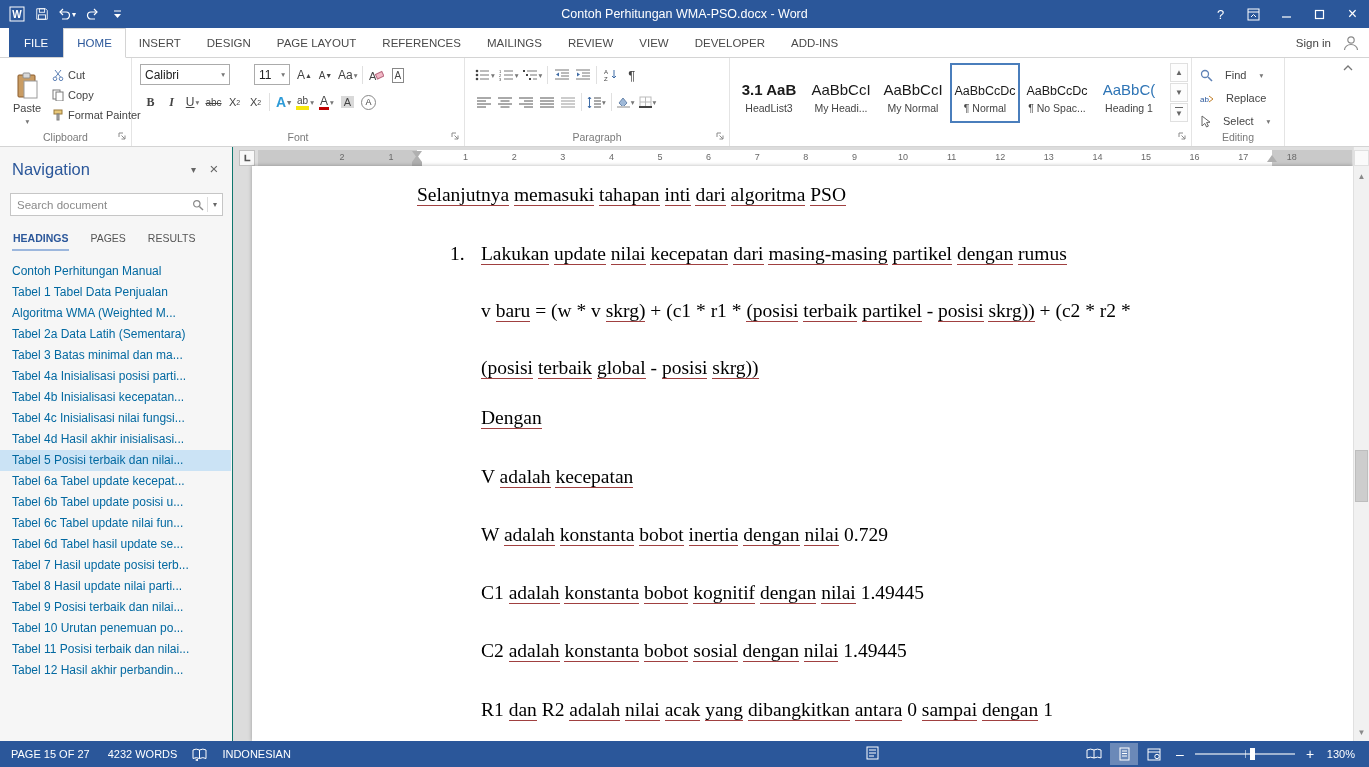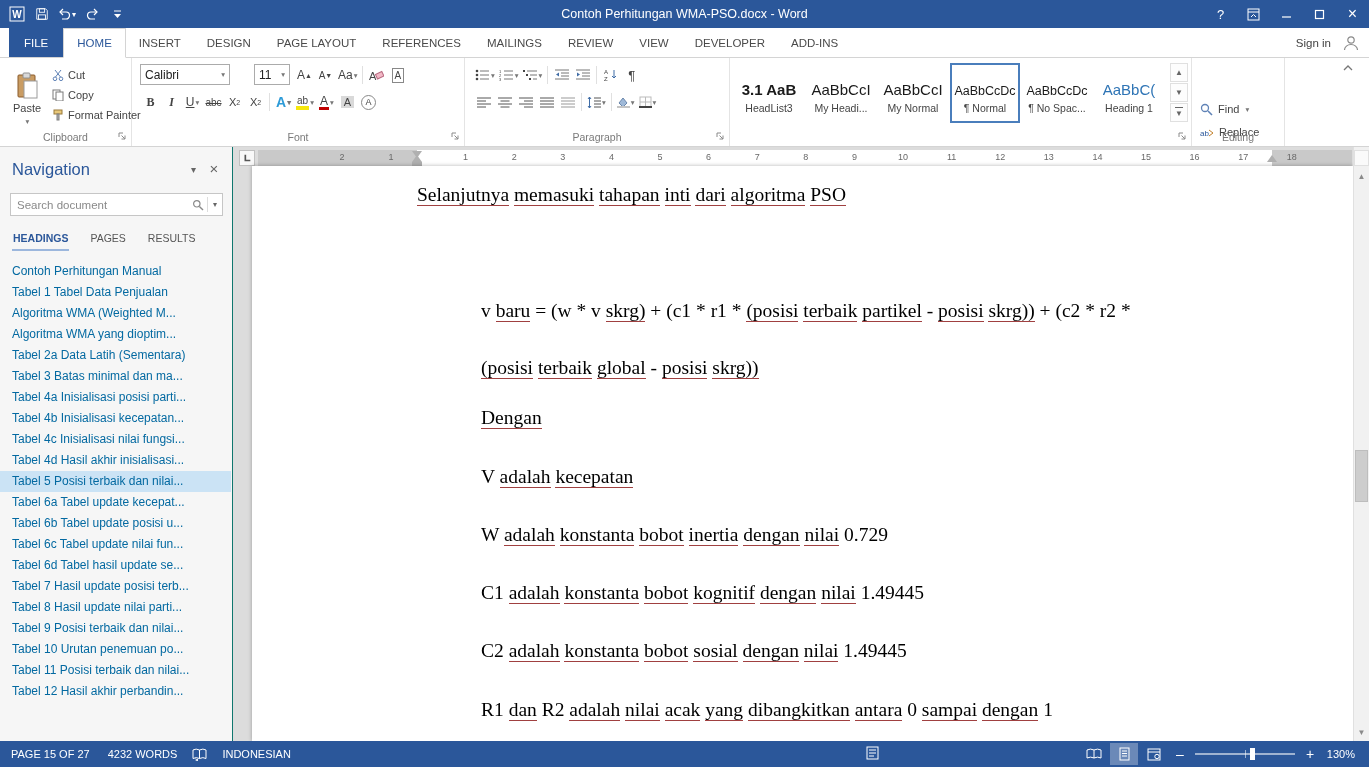--- a/index.html
+++ b/index.html
@@ -79,7 +79,7 @@
 
   
   #grp-editing { left:1192px; width:93px; }
-  .erow { position:absolute; left:8px; display:flex; align-items:center; gap:5px; font-size:11px; color:#444; height:18px; white-space:nowrap;margin-top:34px; }
+  .erow { position:absolute; left:8px; display:flex; align-items:center; gap:12px; font-size:11px; color:#444; height:18px; white-space:nowrap; }
 
   .collapse-ribbon { position:absolute; right:12px; top:58px; width:18px; height:18px; display:flex; align-items:center; justify-content:center; }
 

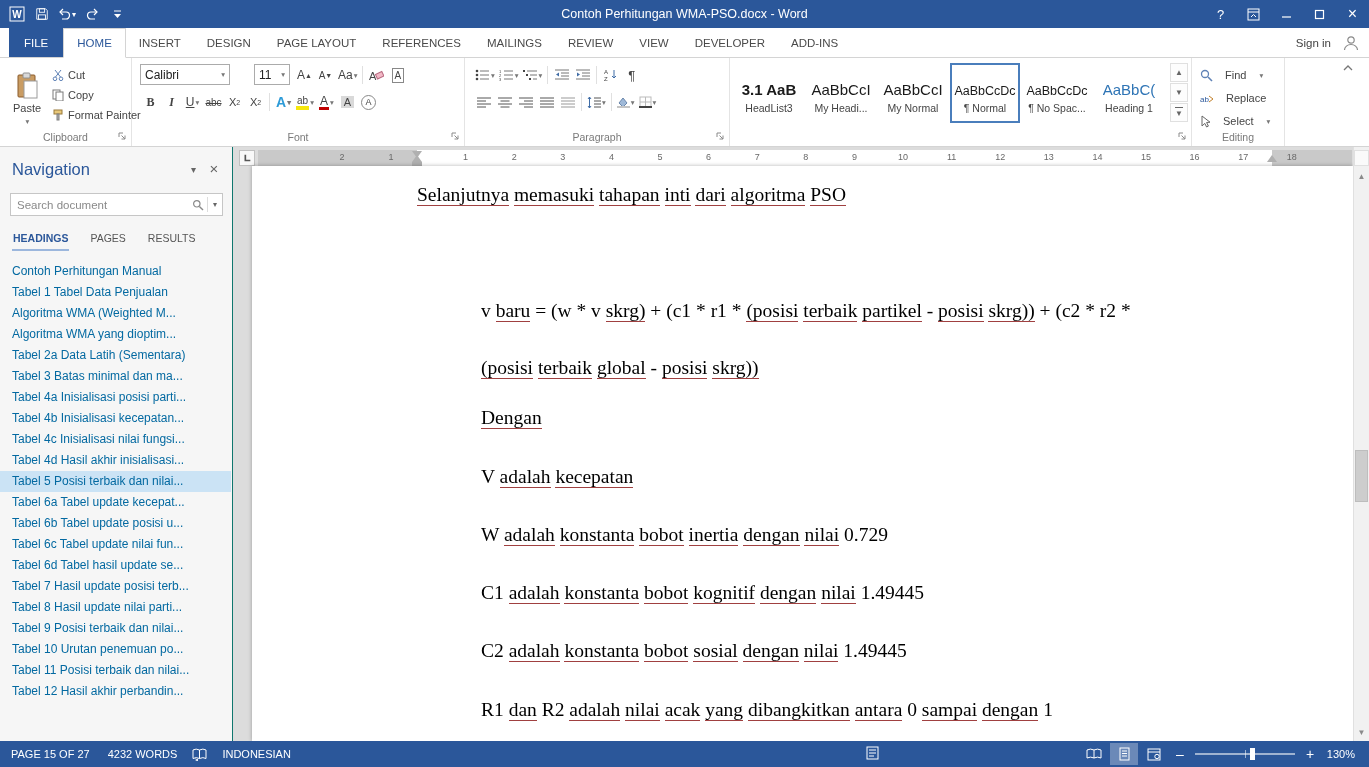--- a/index.html
+++ b/index.html
@@ -626,6 +626,7 @@
   </div>
   <div id="page">
       <div class="para" style="top: 16px; left: 165px;"><span class="w sp">Selanjutnya</span> <span class="w sp">memasuki</span> <span class="w sp">tahapan</span> <span class="w sp">inti</span> <span class="w sp">dari</span> <span class="w sp">algoritma</span> <span class="w sp">PSO</span></div>
+      <div class="para" style="top: 75px; left: 198px;"><span class="pmarker">1.</span> <span class="w sp">Lakukan</span> <span class="w sp">update</span> <span class="w sp">nilai</span> <span class="w sp">kecepatan</span> <span class="w sp">dari</span> <span class="w sp">masing-masing</span> <span class="w sp">partikel</span> <span class="w sp">dengan</span> <span class="w sp">rumus</span></div>
       <div class="para" style="top: 132px; left: 229px;"><span class="w">v</span> <span class="w sp">baru</span> <span class="w">=</span> <span class="w">(w</span> <span class="w">*</span> <span class="w">v</span> <span class="w sp">skrg)</span> <span class="w">+</span> <span class="w">(c1</span> <span class="w">*</span> <span class="w">r1</span> <span class="w">*</span> <span class="w sp">(posisi</span> <span class="w sp">terbaik</span> <span class="w sp">partikel</span> <span class="w">-</span> <span class="w sp">posisi</span> <span class="w sp">skrg))</span> <span class="w">+</span> <span class="w">(c2</span> <span class="w">*</span> <span class="w">r2</span> <span class="w">*</span></div>
       <div class="para" style="top: 189px; left: 229px;"><span class="w sp">(posisi</span> <span class="w sp">terbaik</span> <span class="w sp">global</span> <span class="w">-</span> <span class="w sp">posisi</span> <span class="w sp">skrg))</span></div>
       <div class="para" style="top: 239px; left: 229px;"><span class="w sp">Dengan</span></div>

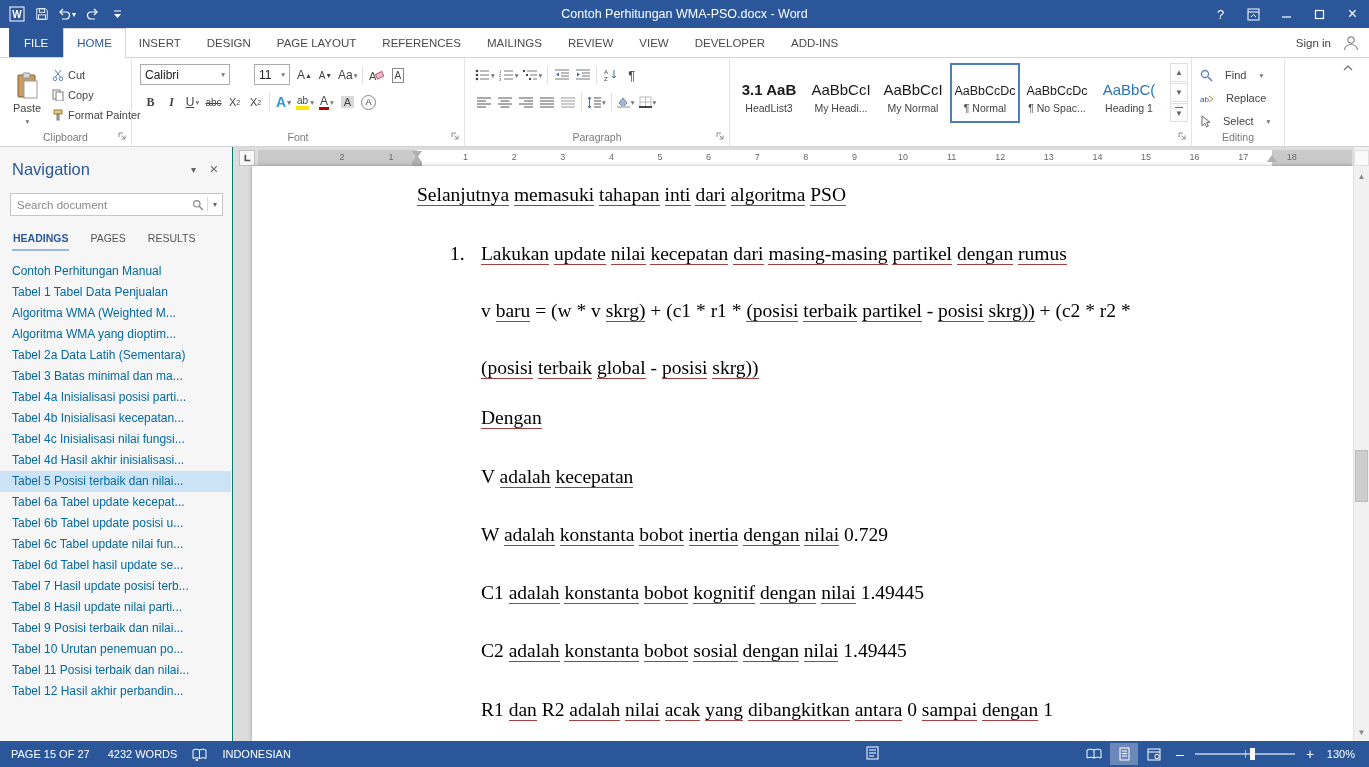--- a/index.html
+++ b/index.html
@@ -568,7 +568,6 @@
       <div class="nitem">Contoh Perhitungan Manual</div>
       <div class="nitem">Tabel 1 Tabel Data Penjualan</div>
       <div class="nitem">Algoritma WMA (Weighted M...</div>
-      <div class="nitem">Algoritma WMA yang dioptim...</div>
       <div class="nitem">Tabel 2a Data Latih (Sementara)</div>
       <div class="nitem">Tabel 3 Batas minimal dan ma...</div>
       <div class="nitem">Tabel 4a Inisialisasi posisi parti...</div>

